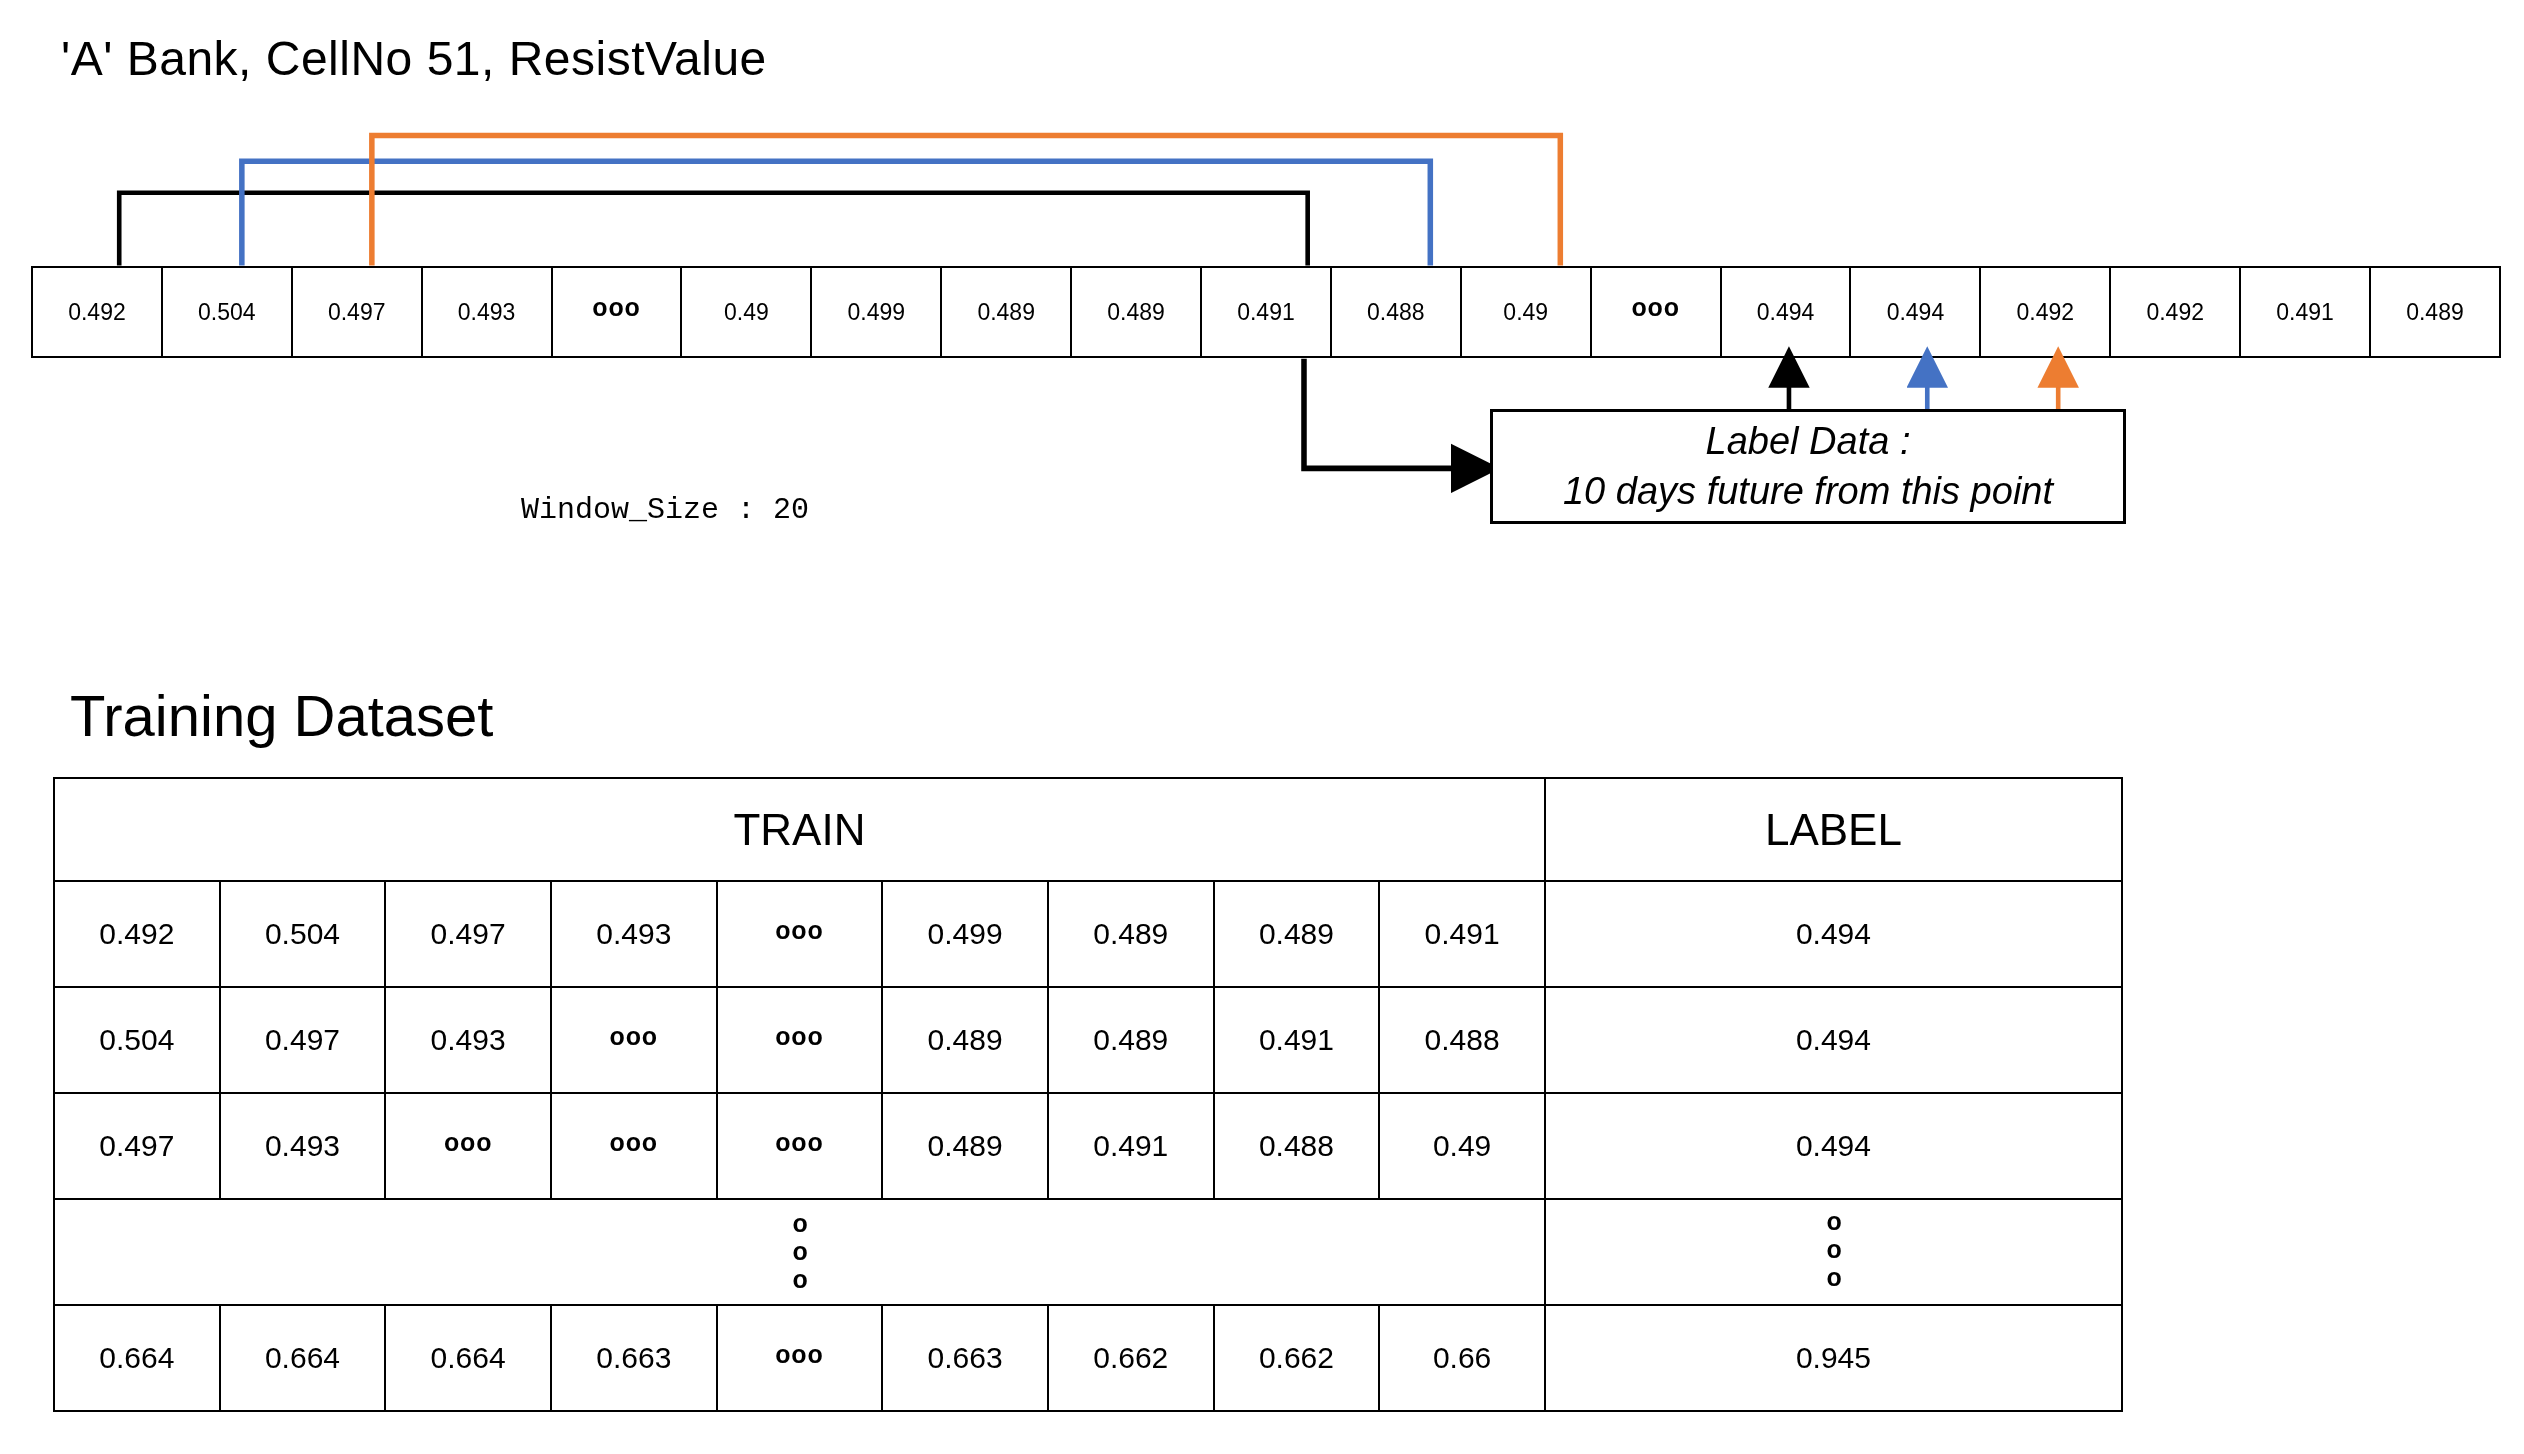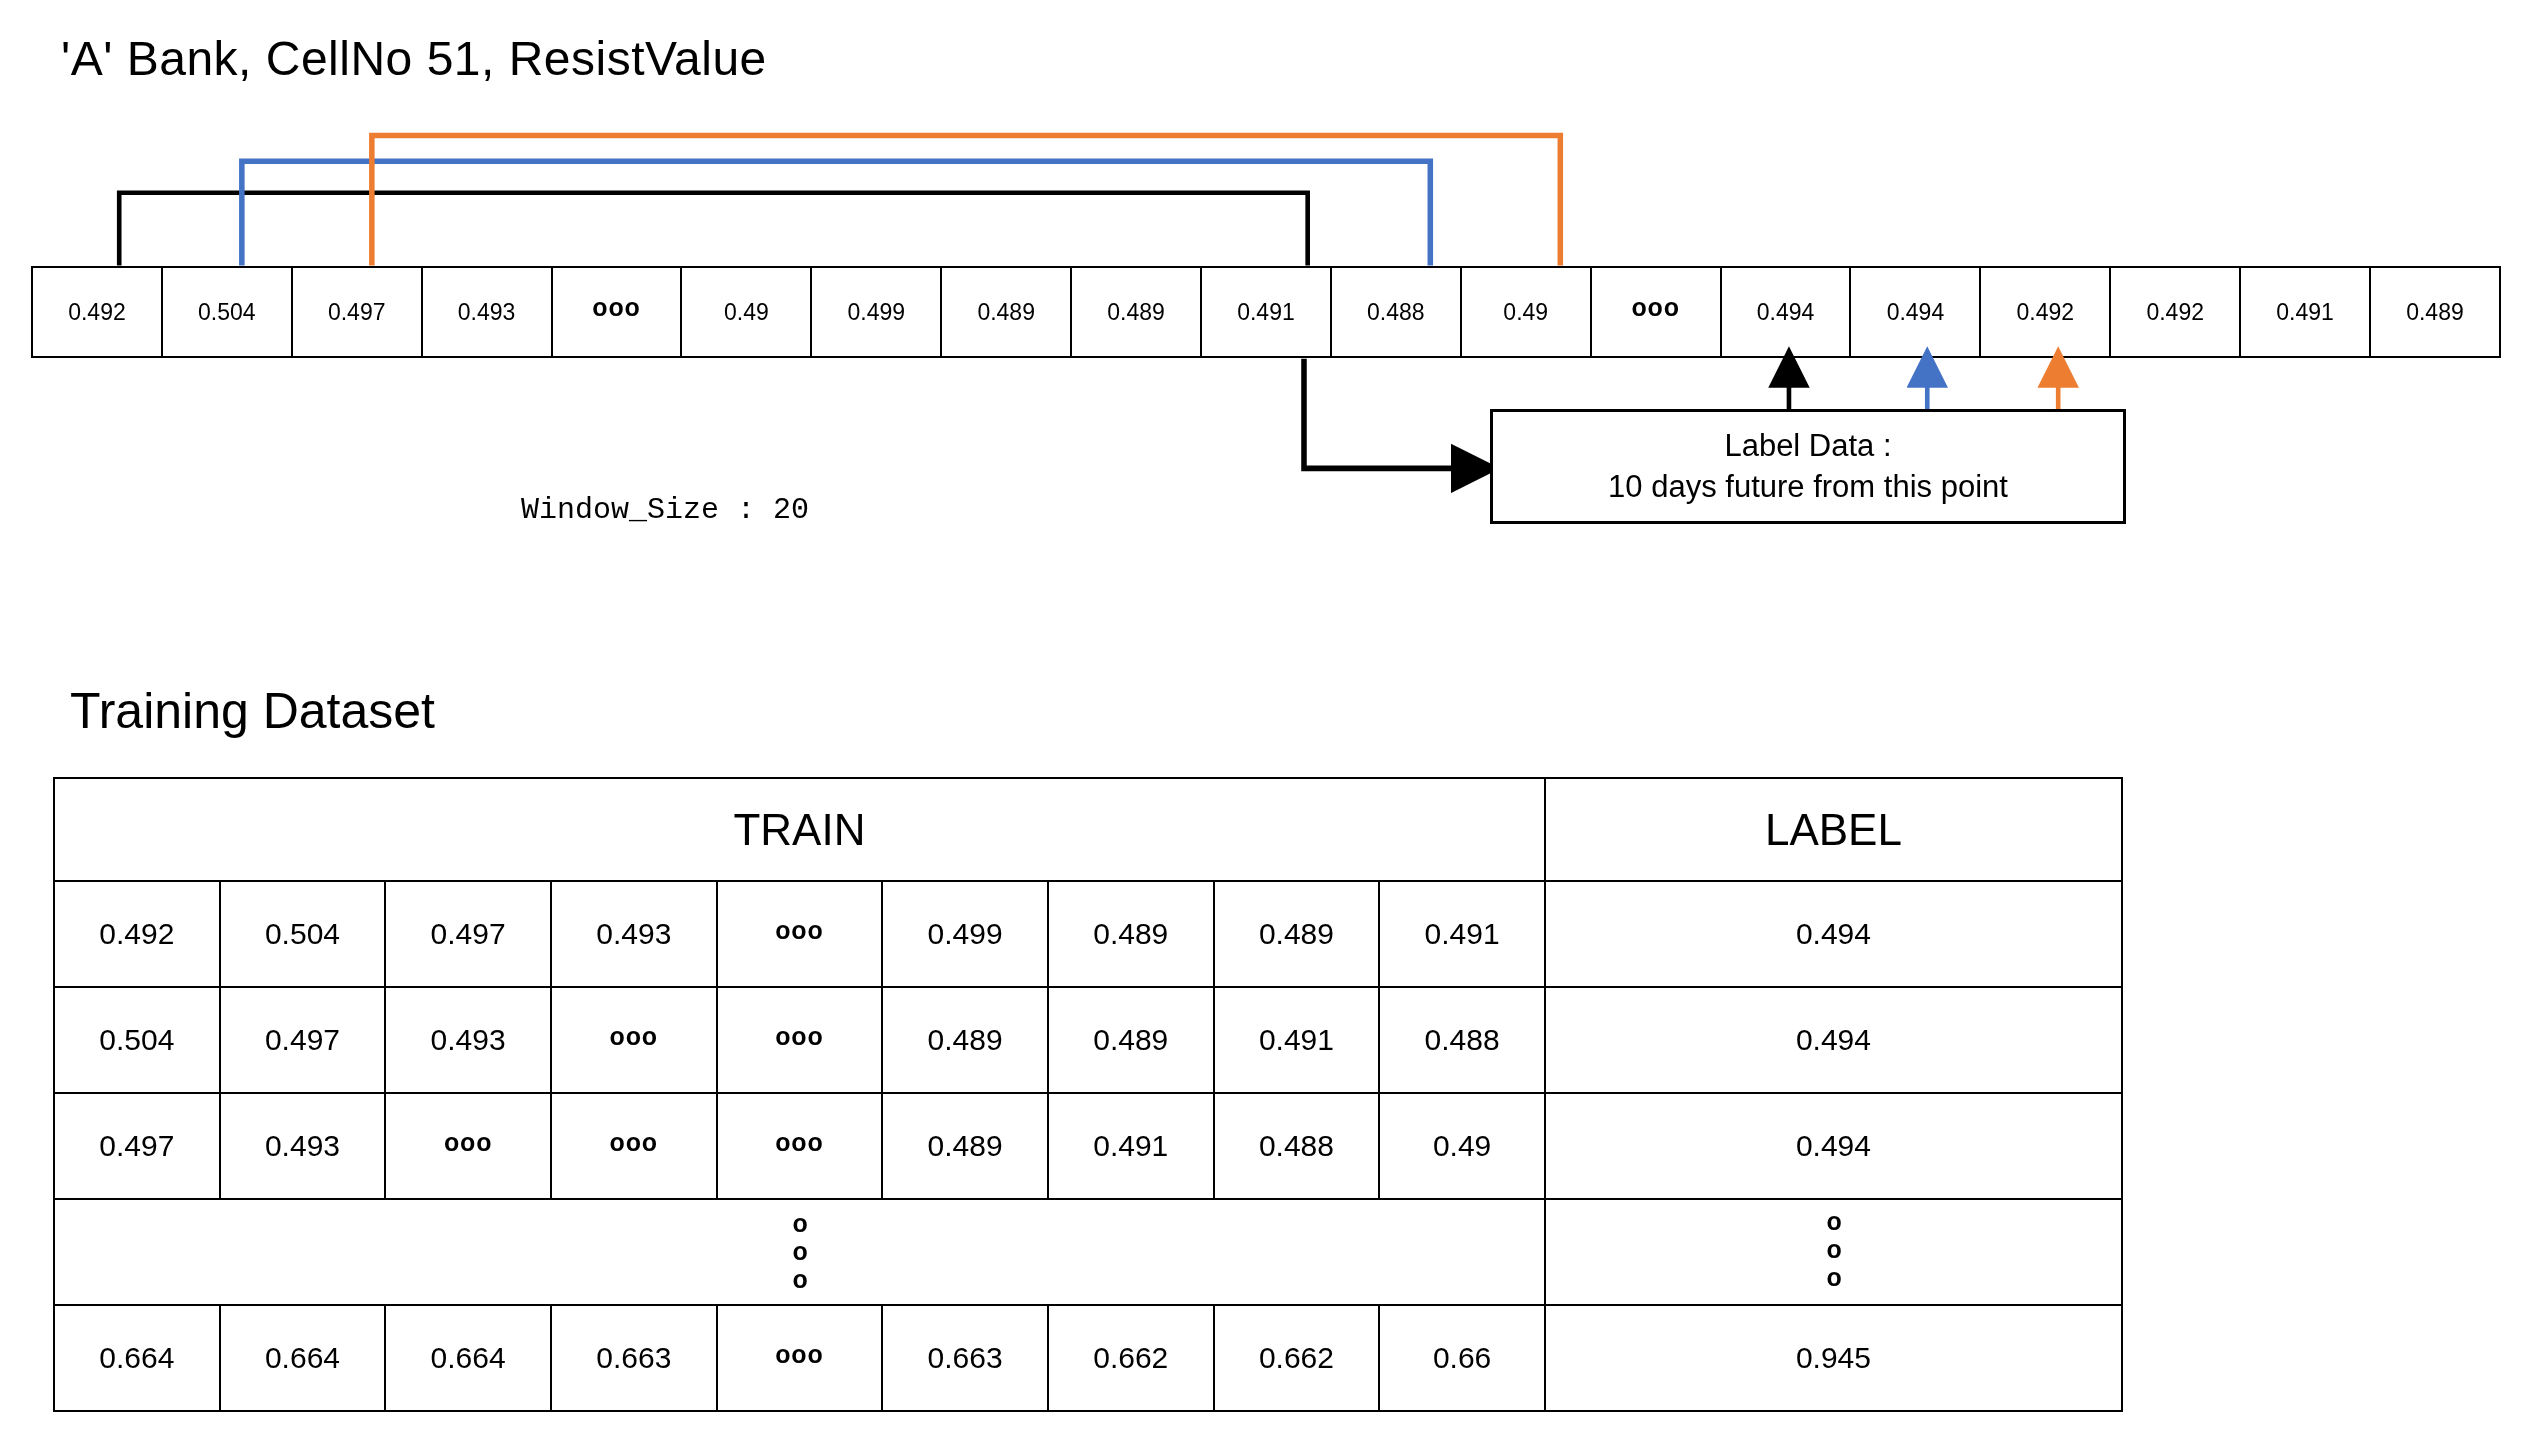--- a/index.html
+++ b/index.html
@@ -92,9 +92,10 @@
     flex-direction: column;
     align-items: center;
     justify-content: center;
-    font-size: 31px;
+    font-size: 38px;
     line-height: 1.3;
     text-align: center;
+    font-style: italic;
   }
 
   

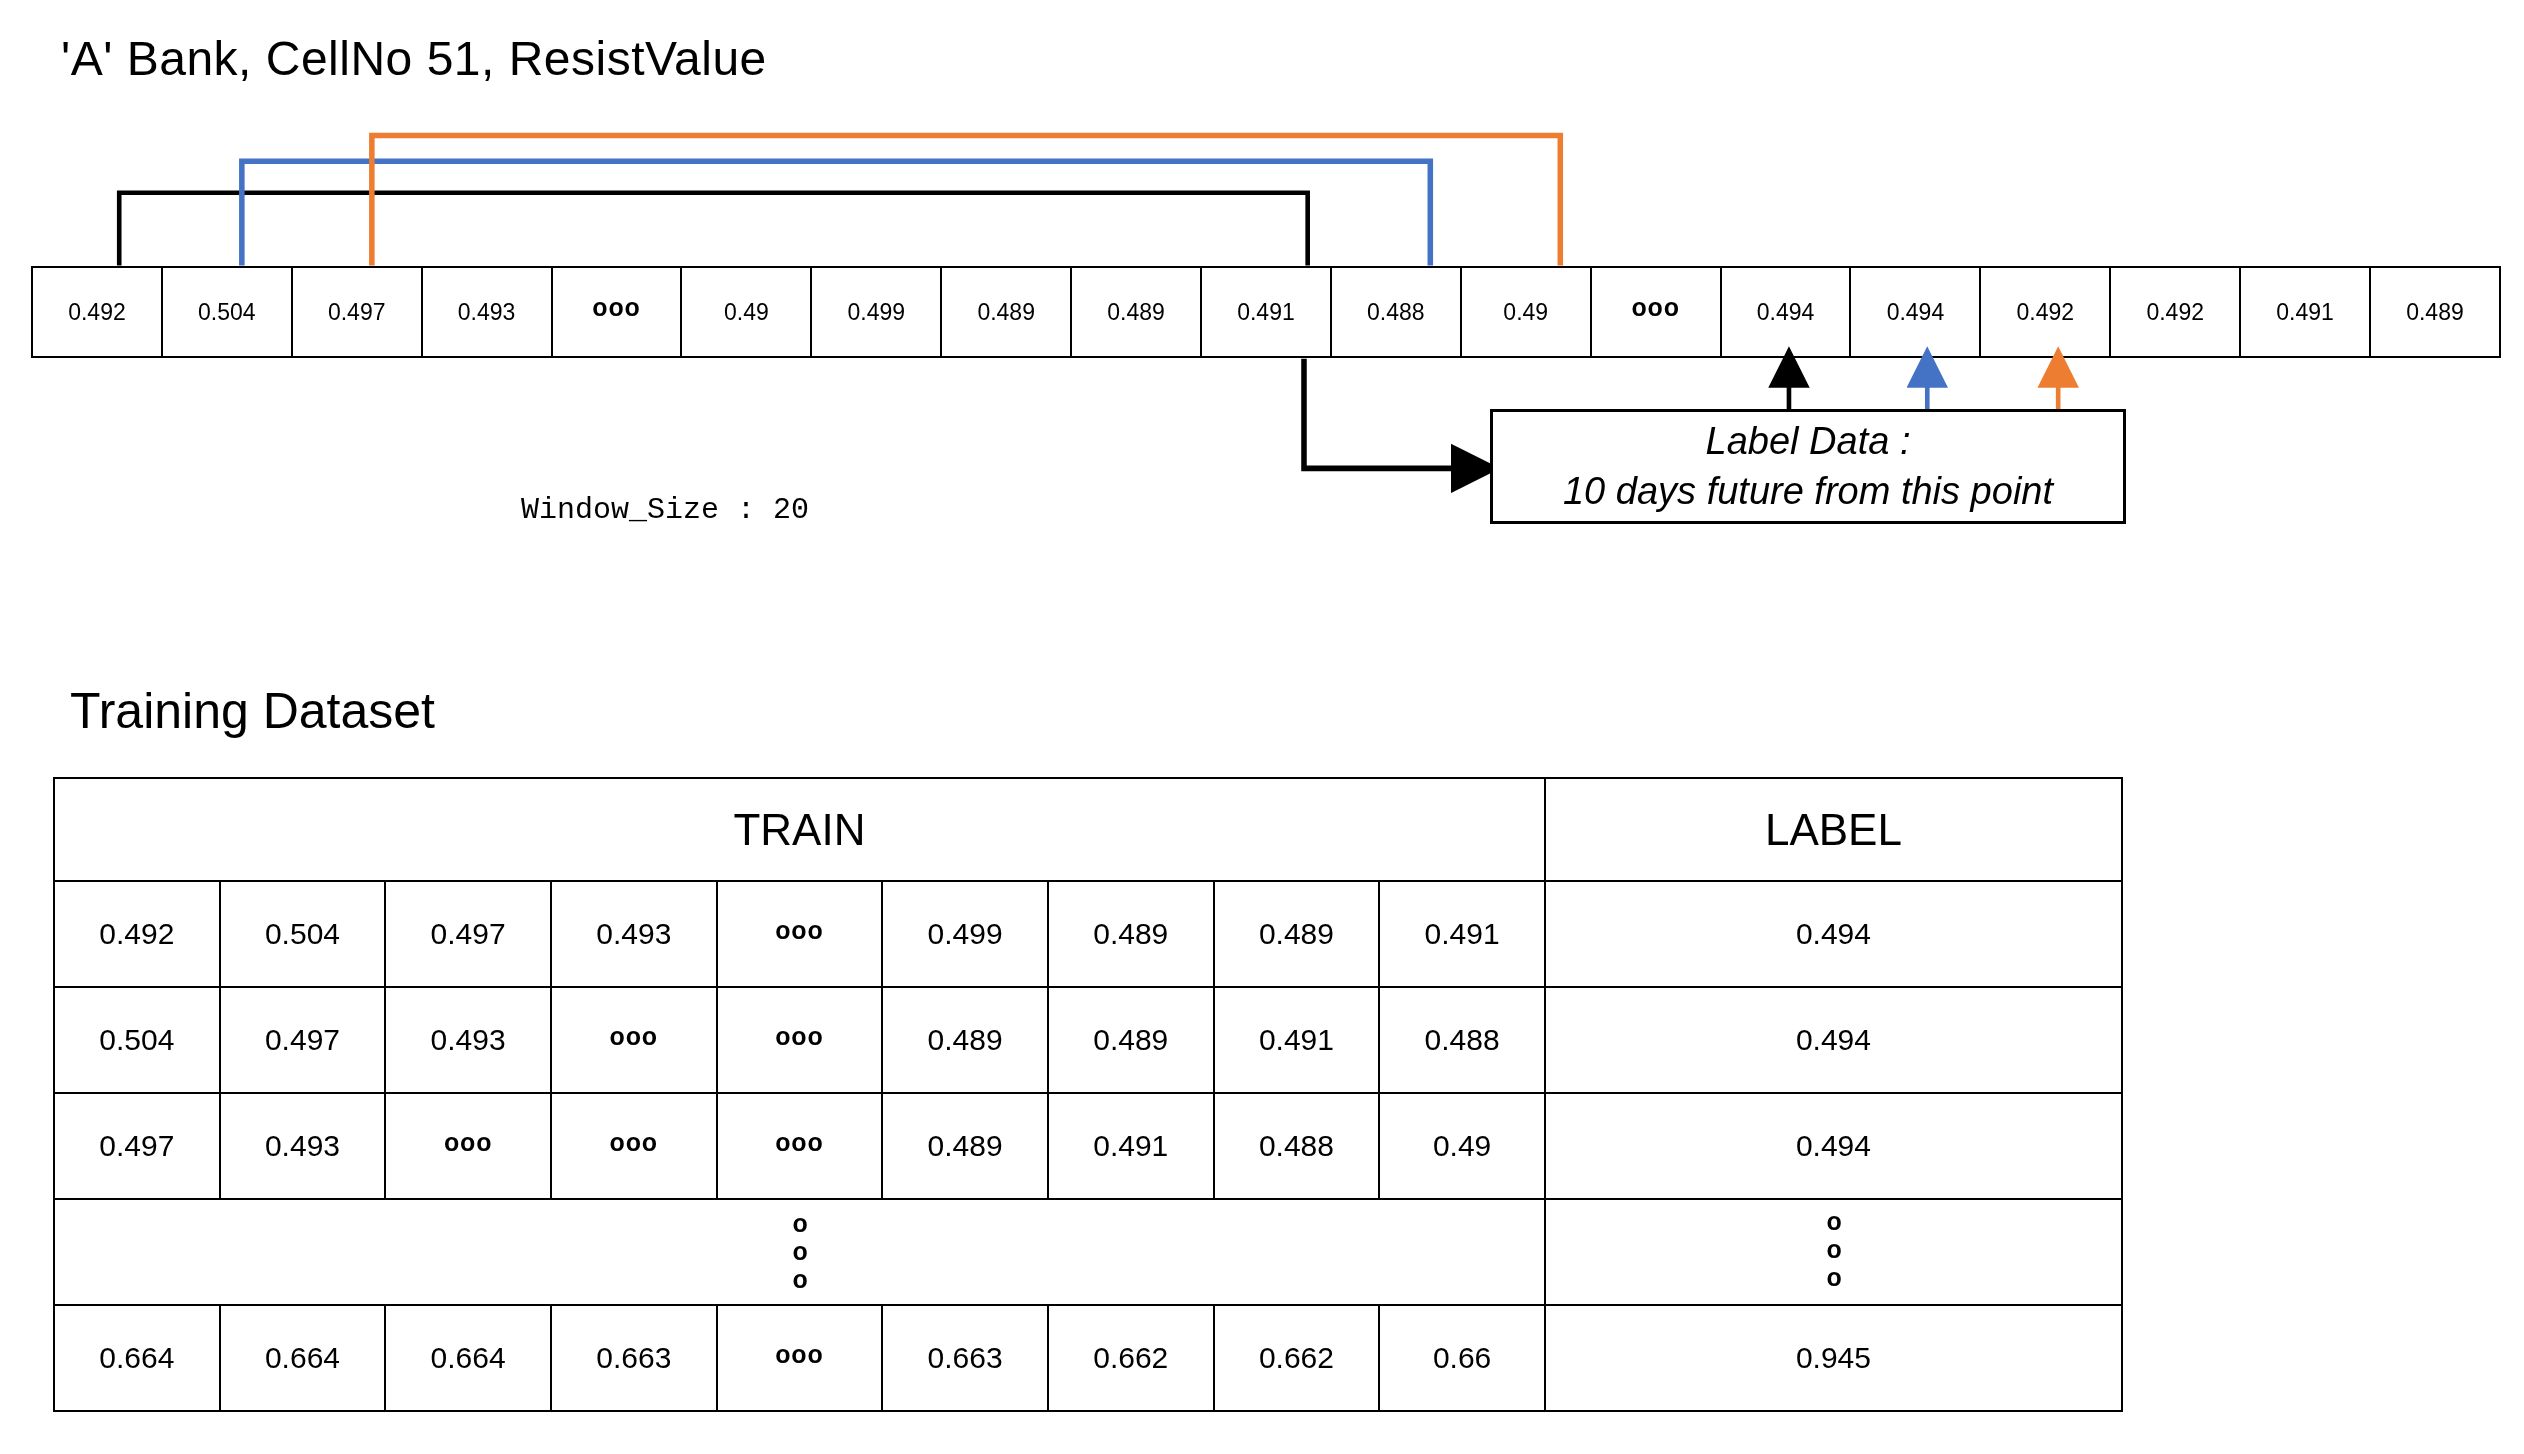--- a/index.html
+++ b/index.html
@@ -103,7 +103,7 @@
     position: absolute;
     left: 70px;
     top: 682px;
-    font-size: 50px;
+    font-size: 58px;
     white-space: nowrap;
   }
 

